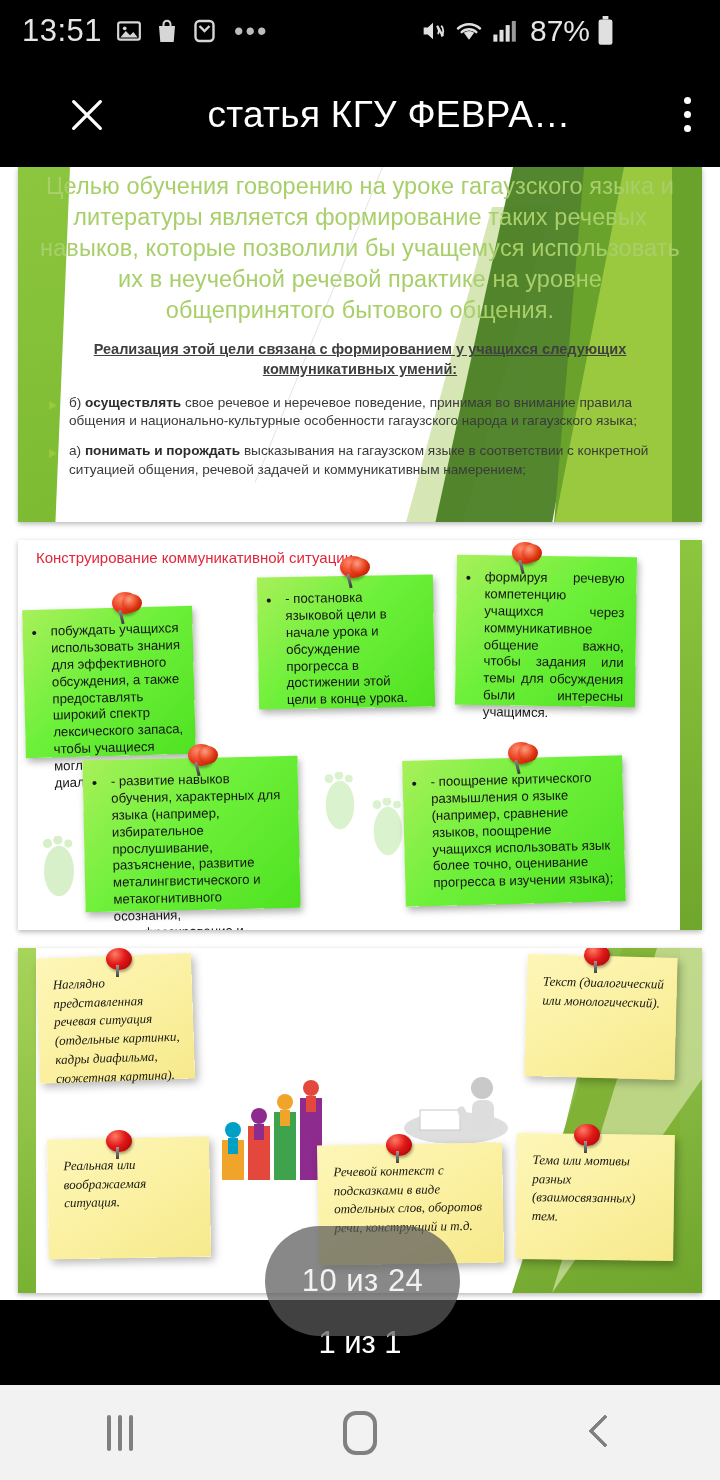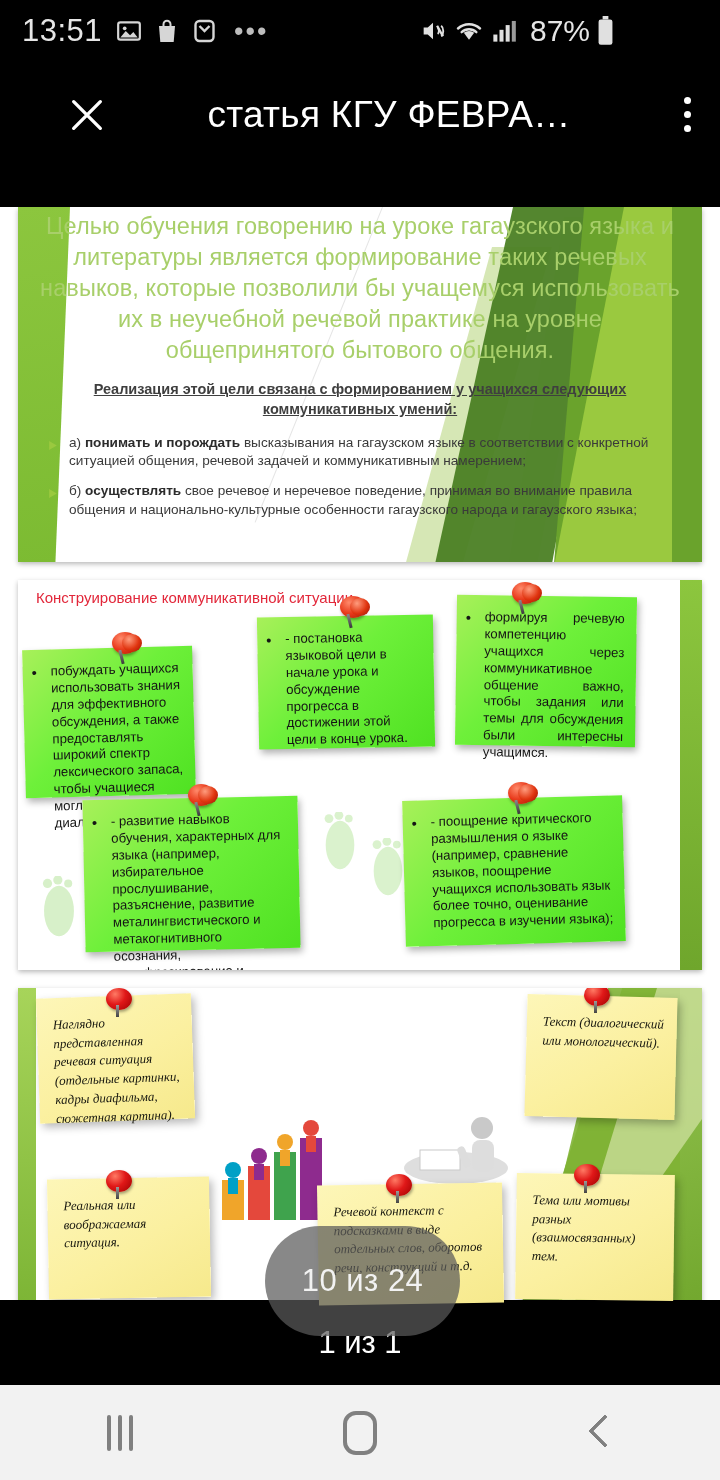--- a/index.html
+++ b/index.html
@@ -43,7 +43,7 @@
   
   .docarea {
     position: absolute; top: 167px; left: 0; width: 720px; height: 1133px;
-    background: #ffffff; overflow: hidden; margin-top: 40px;
+    background: #ffffff; overflow: hidden;
   }
   .slide {
     position: relative; background: #fff; overflow: hidden;

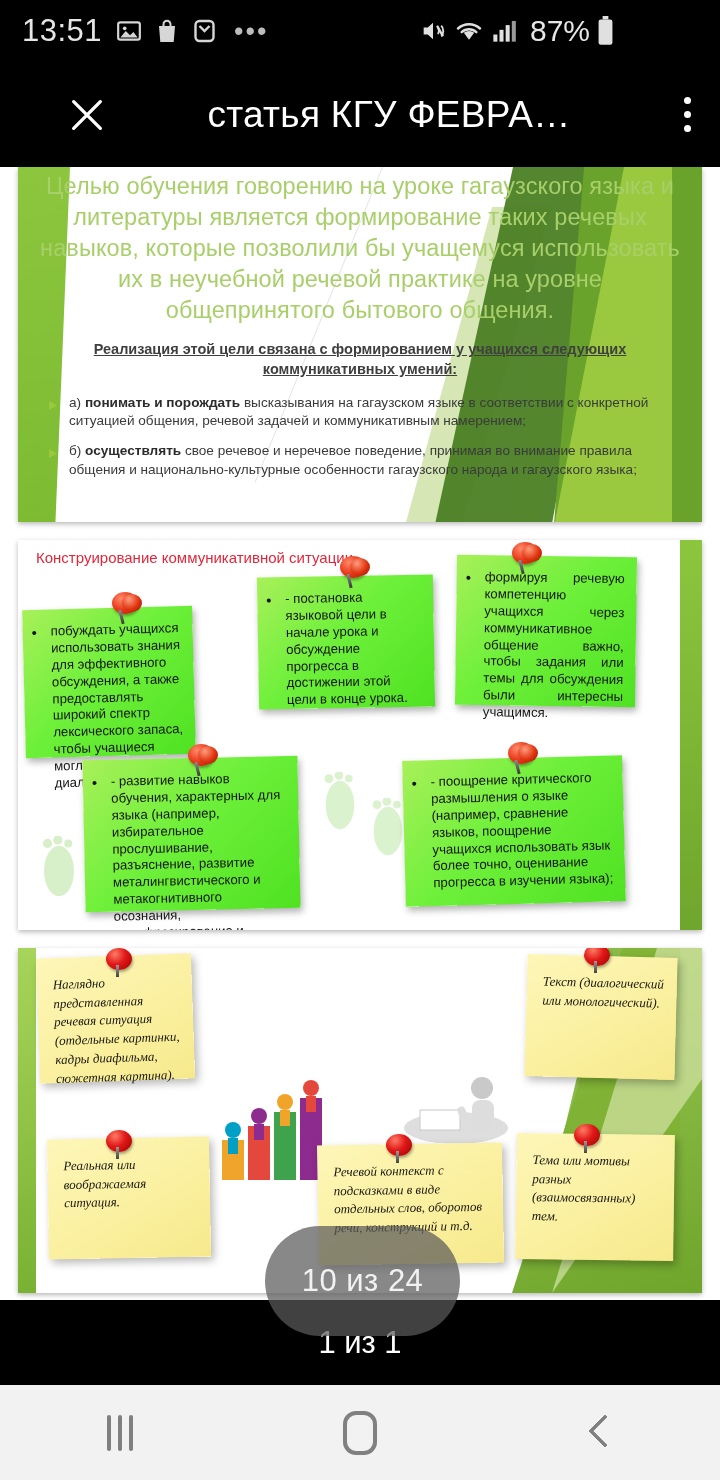--- a/index.html
+++ b/index.html
@@ -285,7 +285,7 @@
                   <path d="M1 1l7 4-7 4z" fill="#9ac93f"></path>
                 </svg>
             </span>
-            <span class="s1-txt"><span>а) </span><b>понимать и порождать</b><span> высказывания на гагаузском языке в соответствии с конкретной ситуацией общения, речевой задачей и коммуникативным намерением;</span></span>
+            <span class="s1-txt"><span>б) </span><b>осуществлять</b><span> свое речевое и неречевое поведение, принимая во внимание правила общения и национально-культурные особенности гагаузского народа и гагаузского языка;</span></span>
           </div>
 
           <div class="s1-li">
@@ -294,7 +294,7 @@
                   <path d="M1 1l7 4-7 4z" fill="#9ac93f"></path>
                 </svg>
             </span>
-            <span class="s1-txt"><span>б) </span><b>осуществлять</b><span> свое речевое и неречевое поведение, принимая во внимание правила общения и национально-культурные особенности гагаузского народа и гагаузского языка;</span></span>
+            <span class="s1-txt"><span>а) </span><b>понимать и порождать</b><span> высказывания на гагаузском языке в соответствии с конкретной ситуацией общения, речевой задачей и коммуникативным намерением;</span></span>
           </div>
 
 

